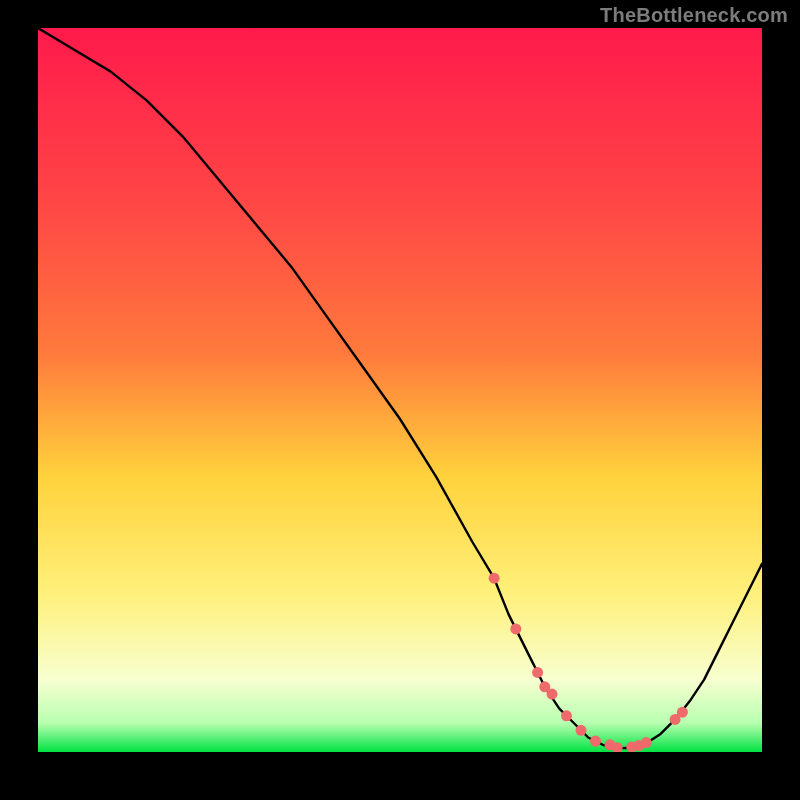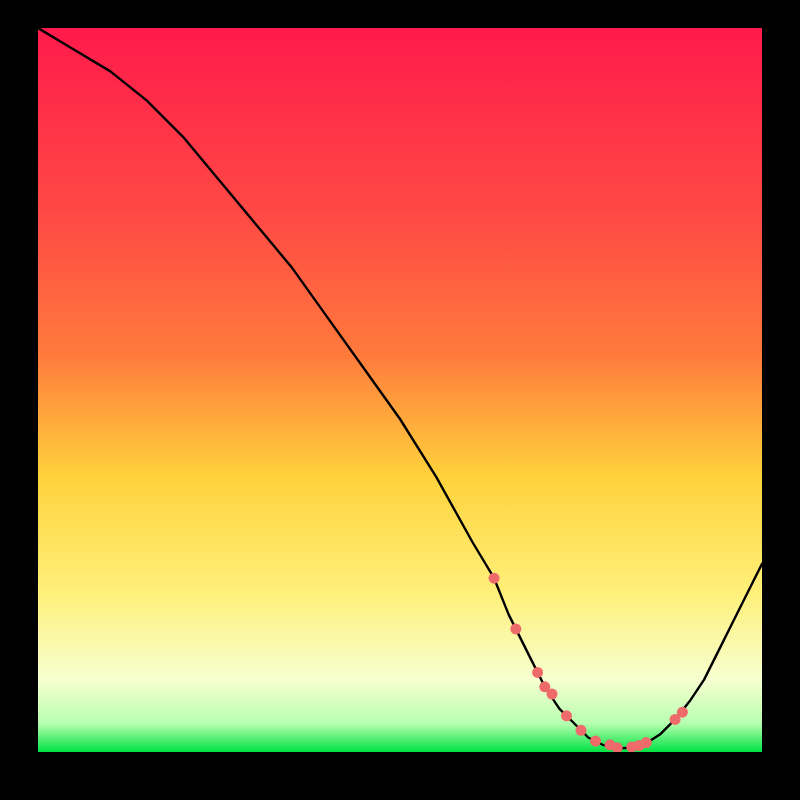--- a/index.html
+++ b/index.html
@@ -12,6 +12,7 @@
 <body>
 
 <div class="frame">
+  <div class="watermark">TheBottleneck.com</div>
   <svg class="plot" viewBox="0 0 724 724" preserveAspectRatio="none">
       <defs>
         <linearGradient id="bg" x1="0" y1="0" x2="0" y2="1">

